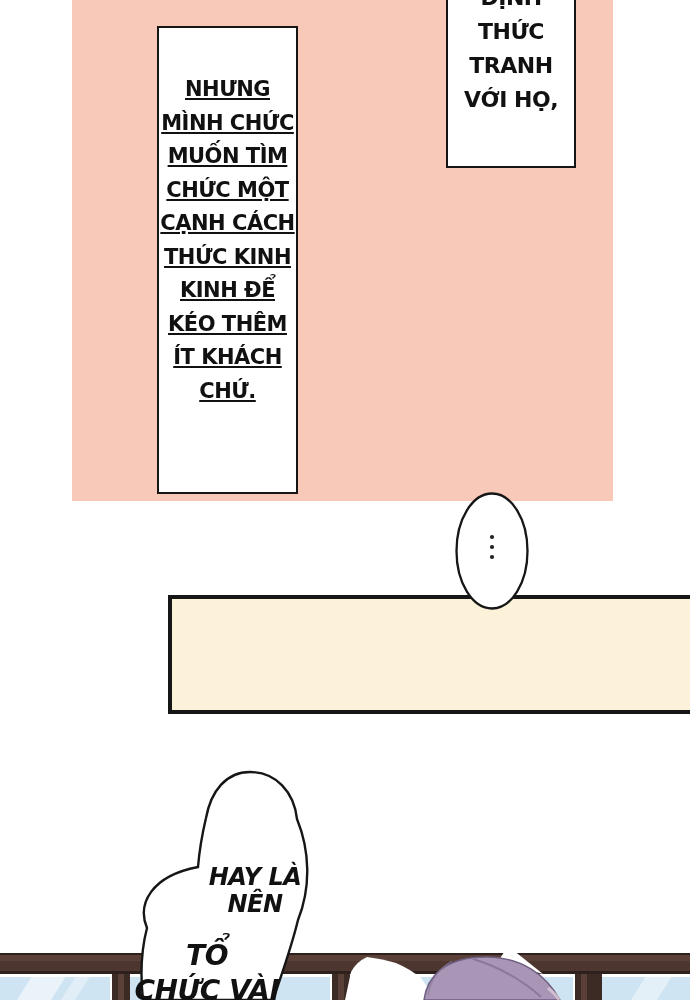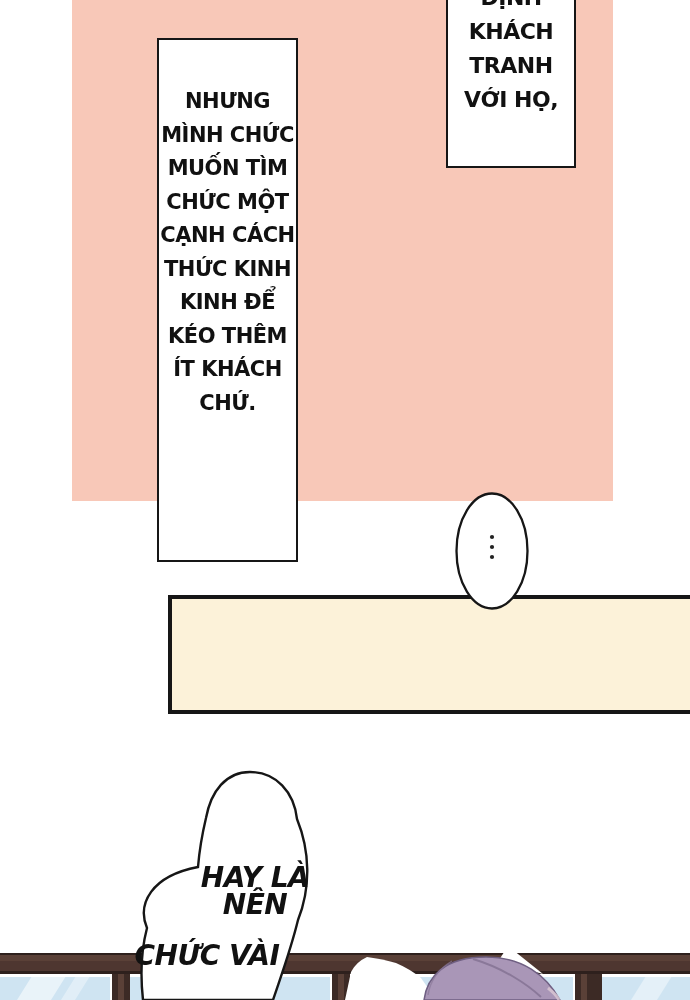--- a/index.html
+++ b/index.html
@@ -73,7 +73,7 @@
 
   <div class="bubble-rect bubble-topright">
     <span class="bline">ĐỊNH</span>
-    <span class="bline">KHÁCH</span>
+    <span class="bline">THỨC</span>
     <span class="bline">TRANH</span>
     <span class="bline">VỚI HỌ,</span>
   </div>

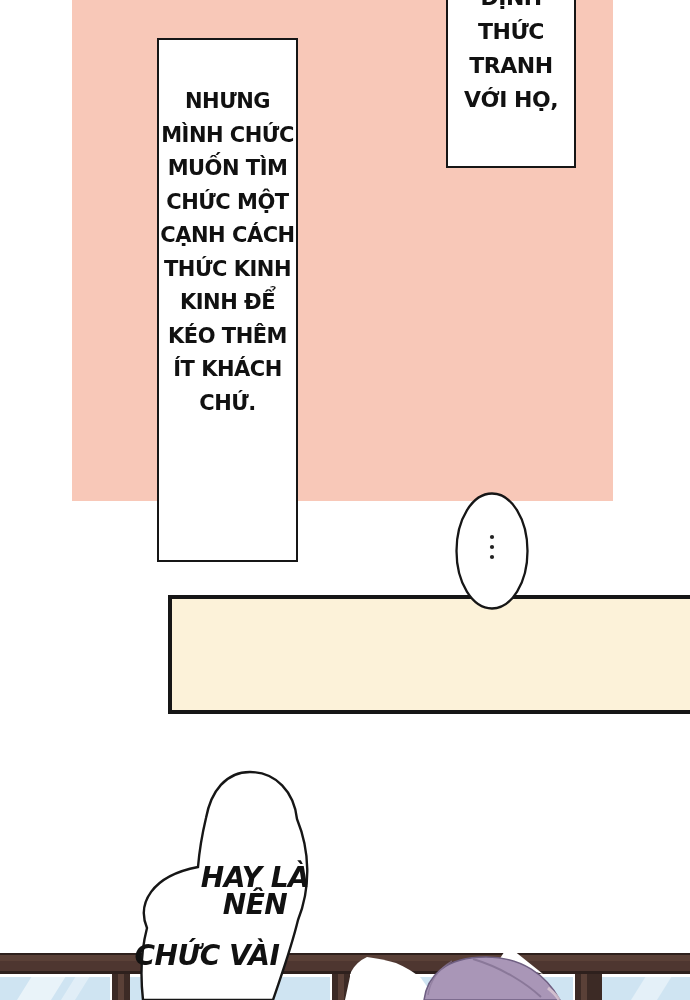--- a/index.html
+++ b/index.html
@@ -18,8 +18,8 @@
     position:absolute;background:#fff;border:2px solid var(--ink);box-sizing:border-box;
     text-align:center;font-weight:700;color:#111;
   }
-  .bubble-left{left:157px;top:38px;width:141px;height:524px;padding-top:45px;
-    font-size:21px;line-height:33.5px;letter-spacing:-0.5px;}
+  .bubble-left{left:157px;top:26px;width:141px;height:468px;padding-top:45px;
+    font-size:21px;line-height:33.5px;letter-spacing:-0.5px;text-decoration:underline;}
   .bubble-topright{left:446px;top:-62px;width:130px;height:230px;padding-top:41px;
     font-size:22px;line-height:34px;letter-spacing:-0.5px;}
   .bline{display:block;white-space:nowrap;}

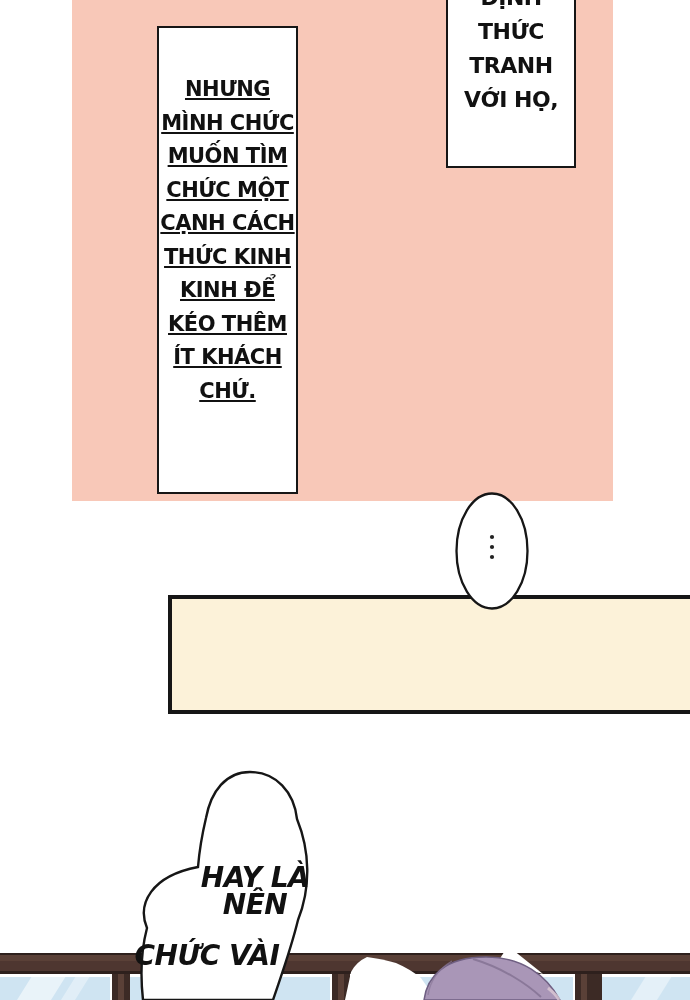--- a/index.html
+++ b/index.html
@@ -48,7 +48,7 @@
     position:absolute;text-align:center;font-weight:700;font-style:italic;color:#111;
     letter-spacing:-0.5px;white-space:nowrap;
   }
-  .blob-text.g1{left:185px;top:864px;width:140px;font-size:28px;line-height:27px;}
+  .blob-text.g1{left:185px;top:864px;width:140px;font-size:24px;line-height:27px;}
   .blob-text.g2{left:127px;top:938px;width:160px;font-size:28px;line-height:35px;}
 </style>
 </head>

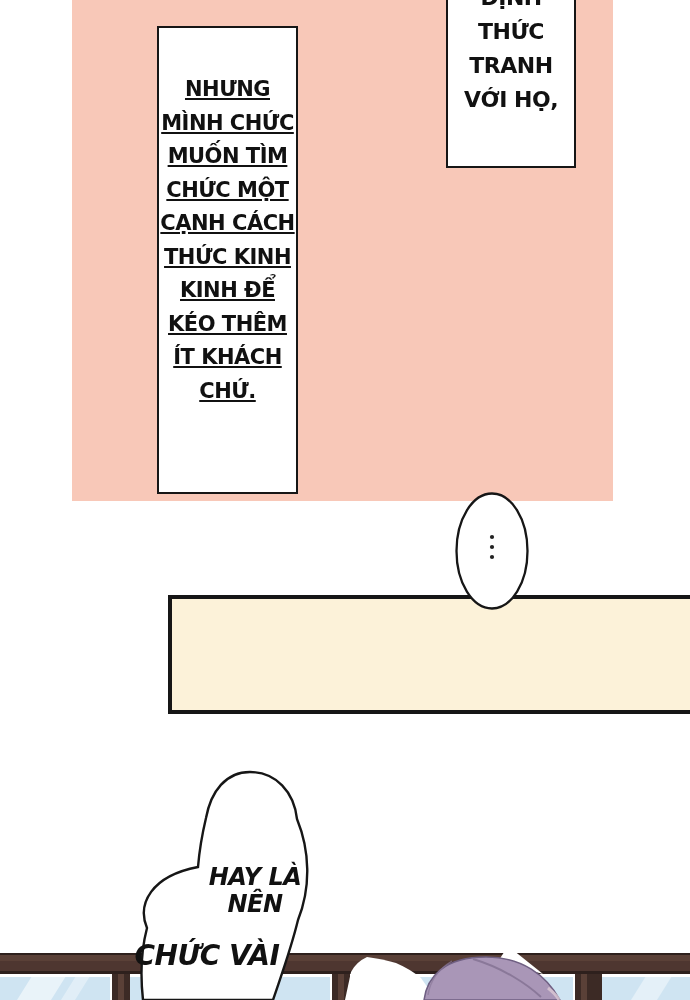--- a/index.html
+++ b/index.html
@@ -122,6 +122,7 @@
     <span class="bline">NÊN</span>
   </div>
   <div class="blob-text g2">
+    <span class="bline">TỔ</span>
     <span class="bline">CHỨC VÀI</span>
   </div>
 

